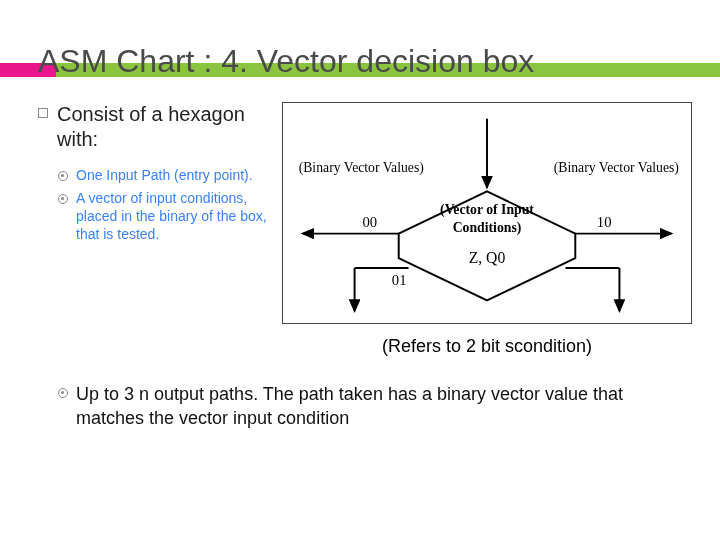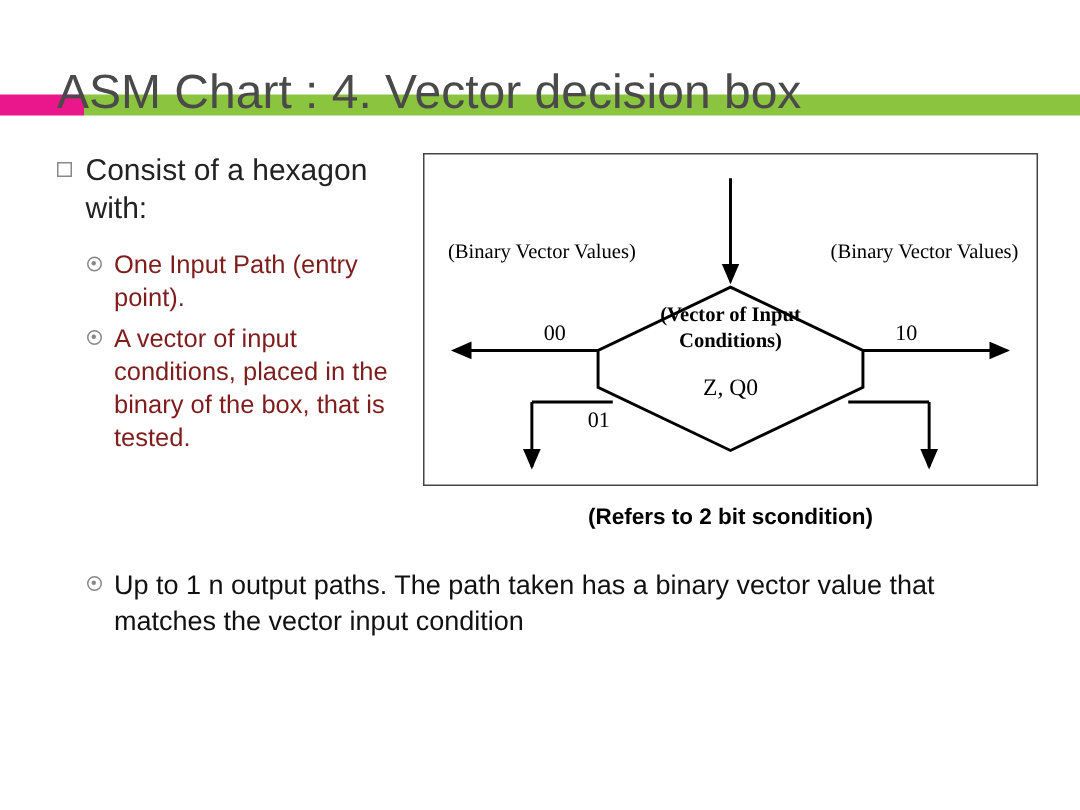--- a/index.html
+++ b/index.html
@@ -105,8 +105,8 @@
     left: 2px;
   }
   .sub-text {
-    font-size: 17px;
-    color: #7f1d1d;
+    font-size: 14px;
+    color: #3b82f6;
     line-height: 1.3;
   }
   .fig-frame {

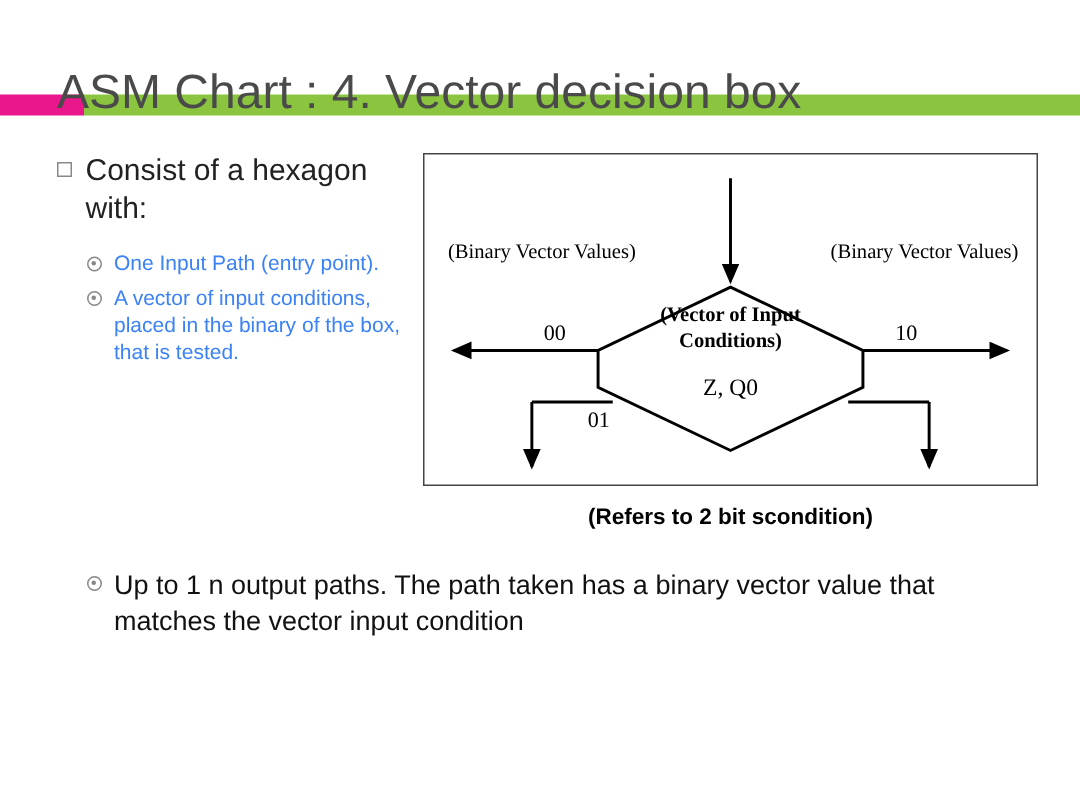--- a/index.html
+++ b/index.html
@@ -124,8 +124,8 @@
   }
   .caption {
     text-align: center;
-    font-weight: 700;
-    font-size: 15px;
+    font-weight: 400;
+    font-size: 18px;
     margin-top: 12px;
     color: #000;
   }

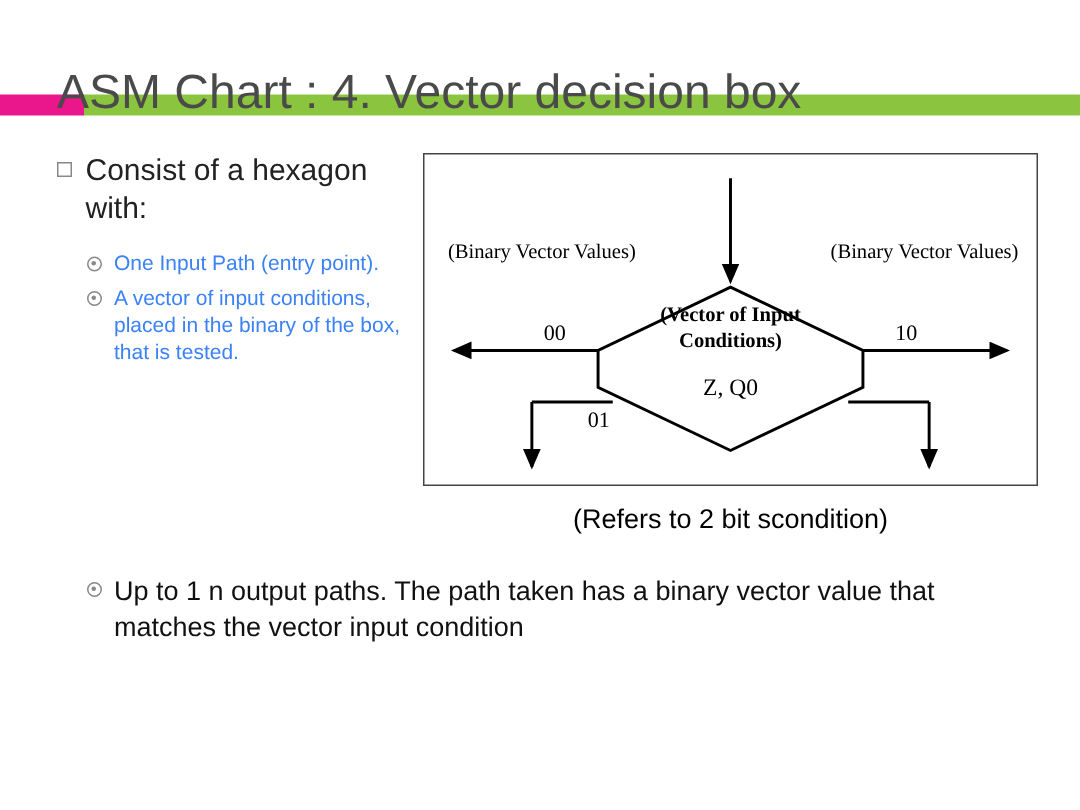--- a/index.html
+++ b/index.html
@@ -209,7 +209,7 @@
   <div class="footer-bullet">
     <div class="sub-row">
       <span class="bullet-dot"></span>
-      <div class="footer-text">Up to 1 n output paths. The path taken has a binary vector value that matches the vector input condition</div>
+      <div class="footer-text">Up to 3 n output paths. The path taken has a binary vector value that matches the vector input condition</div>
     </div>
   </div>
 </div>

